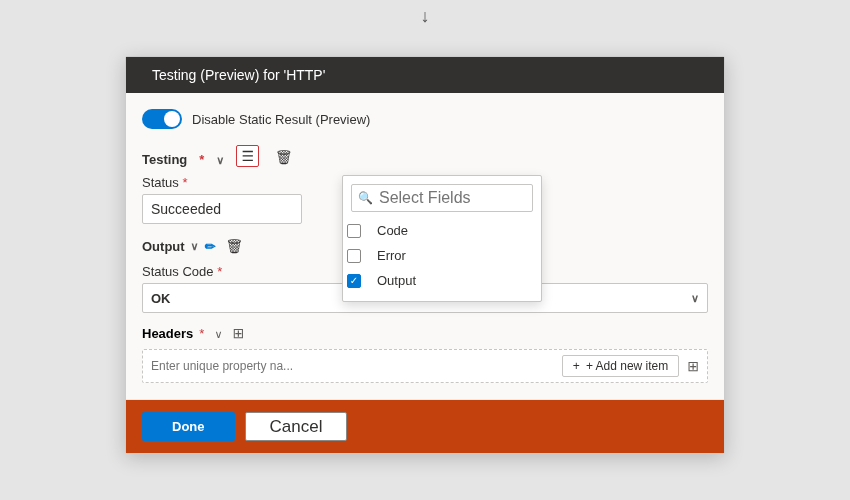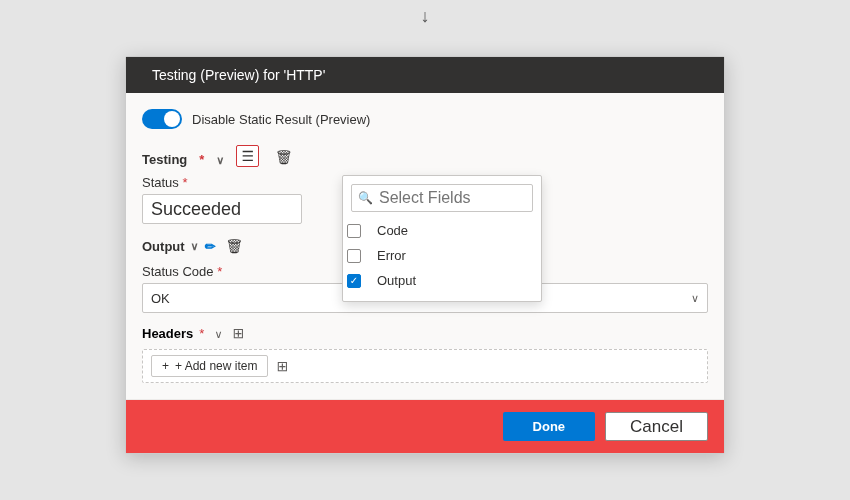--- a/index.html
+++ b/index.html
@@ -142,7 +142,7 @@
       width: 100%;
       border: 1px solid #c8c6c4;
       padding: 14px 8px;
-      font-size: 18px;
+      font-size: 14px;
       color: #323130;
       background: #fff;
       border-radius: 2px;

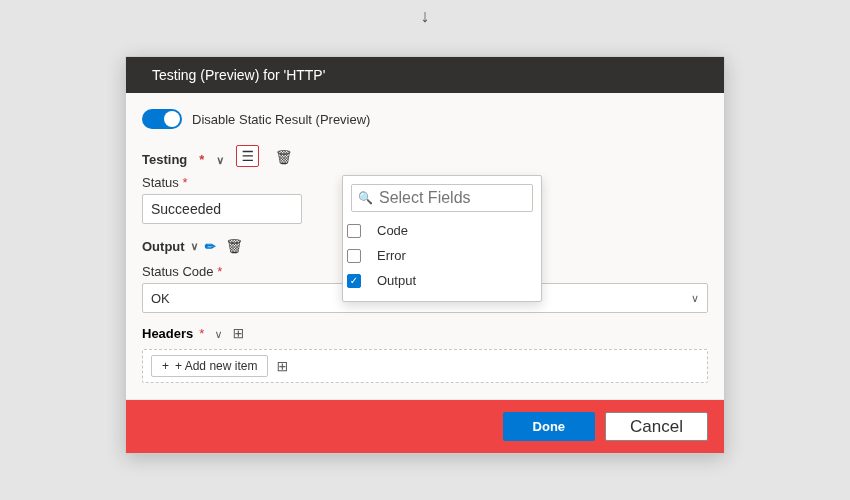--- a/index.html
+++ b/index.html
@@ -156,6 +156,7 @@
       background: #fff;
       border-radius: 2px;
       height: 30px;
+      font-weight: bold;
     }
     .field-select-value {
       flex: 1;

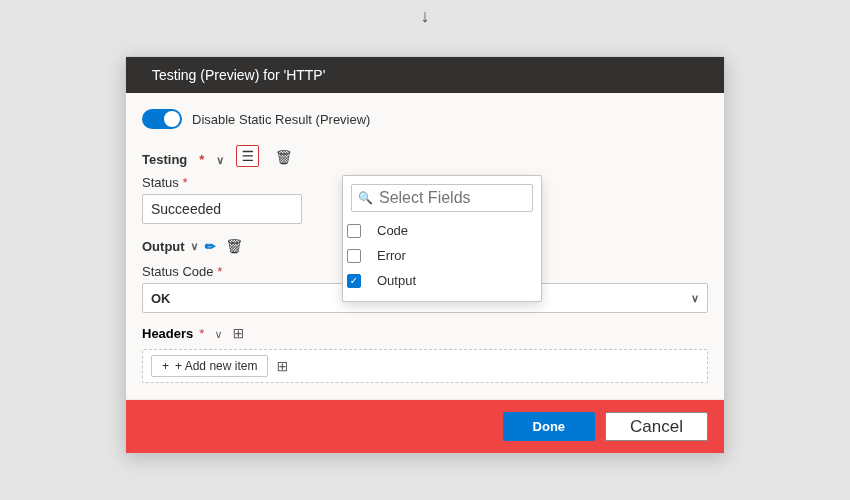--- a/index.html
+++ b/index.html
@@ -418,6 +418,7 @@
       </div>
 
       <div class="headers-input-row">
+        <input class="headers-text-input" type="text" placeholder="Enter unique property na..." style="">
         <button class="add-item-btn">
           <span>+</span>
           <span style="margin-left:2px;">+ Add new item</span>

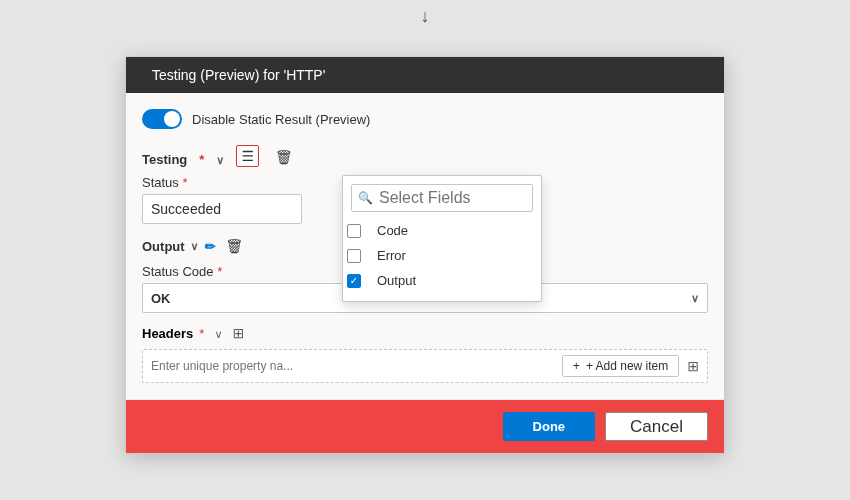--- a/index.html
+++ b/index.html
@@ -234,10 +234,10 @@
 
     .dialog-footer {
       display: flex;
-      justify-content: flex-end;
+      justify-content: flex-start;
       gap: 10px;
       padding: 12px 16px;
-      background: #ef4444;
+      background: #c2410c;
       border-top: 1px solid #edebe9;
     }
 

